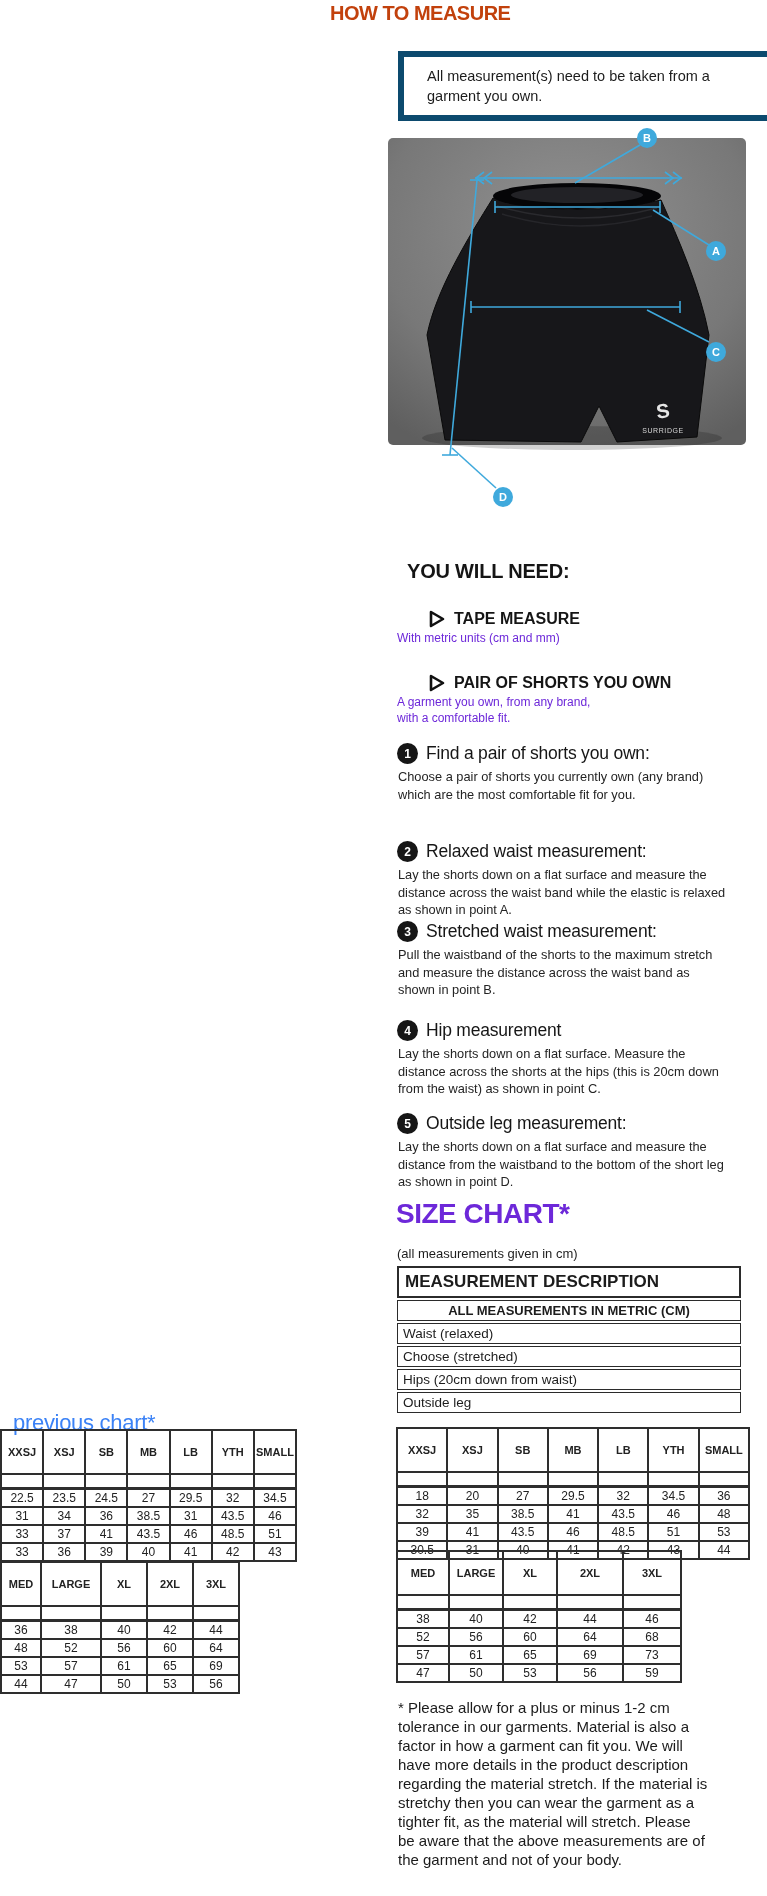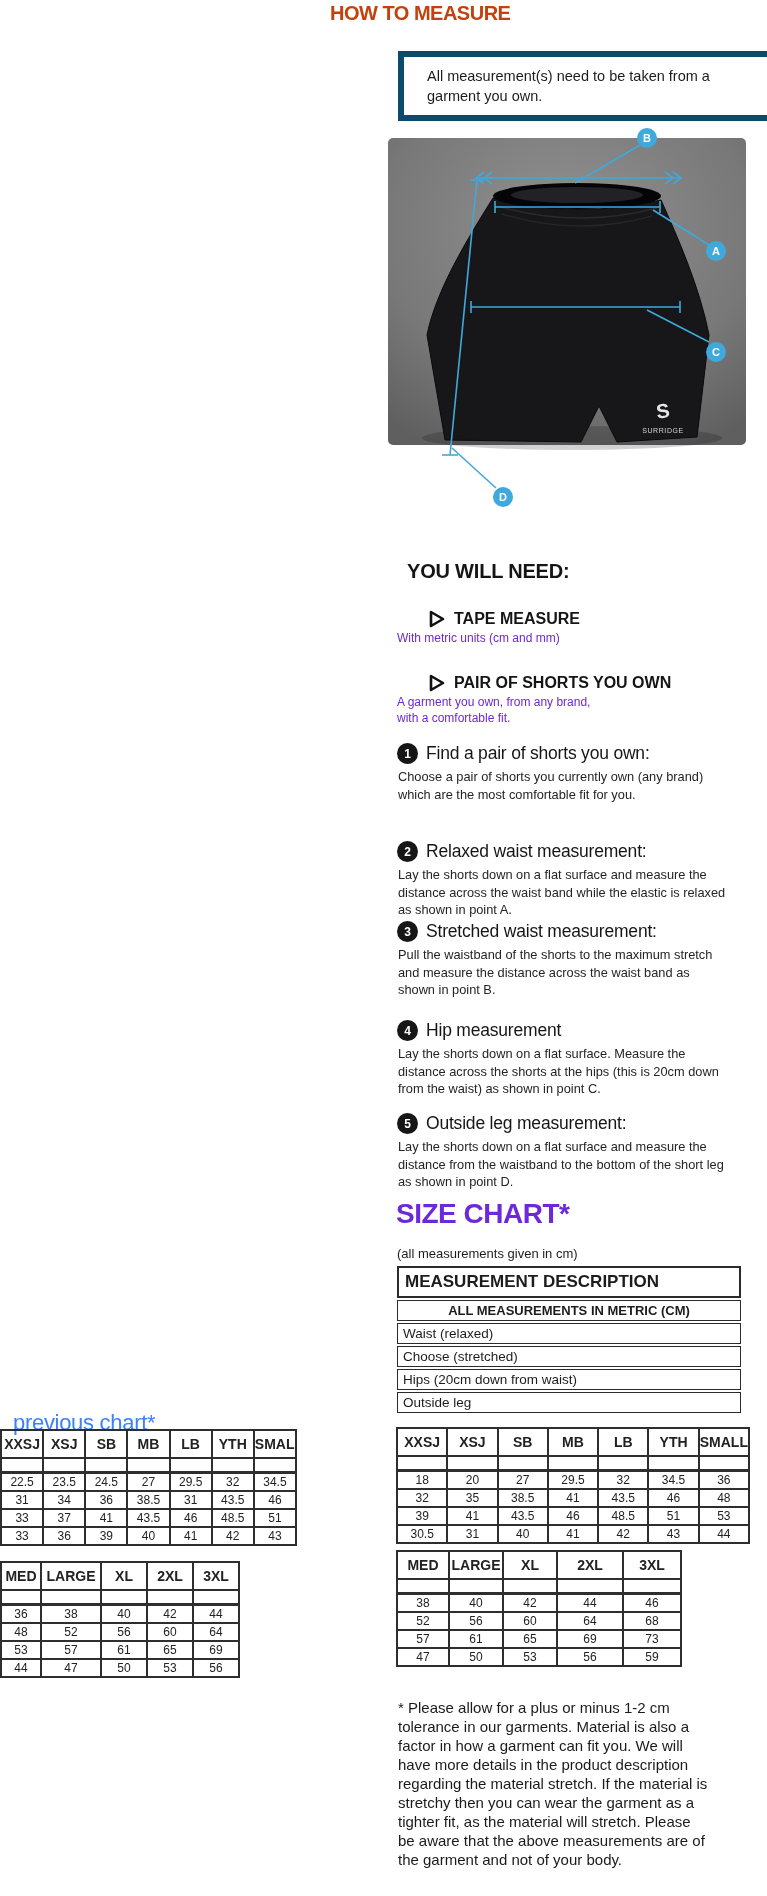--- a/index.html
+++ b/index.html
@@ -38,7 +38,7 @@
 
   table{border-collapse:collapse;table-layout:fixed;}
   th,td{border:2px solid #2e2e2e;text-align:center;color:#222;overflow:hidden;}
-  th{font-size:14px;font-weight:700;height:22px;padding:2px 0;}
+  th{font-size:11px;font-weight:700;height:22px;padding:10px 0;}
   td{font-size:12px;height:14px;padding:1px 0;}
   .empty-row td{height:10px;border-bottom-width:3px;}
   #tbl-prev-junior table{width:297px;}

